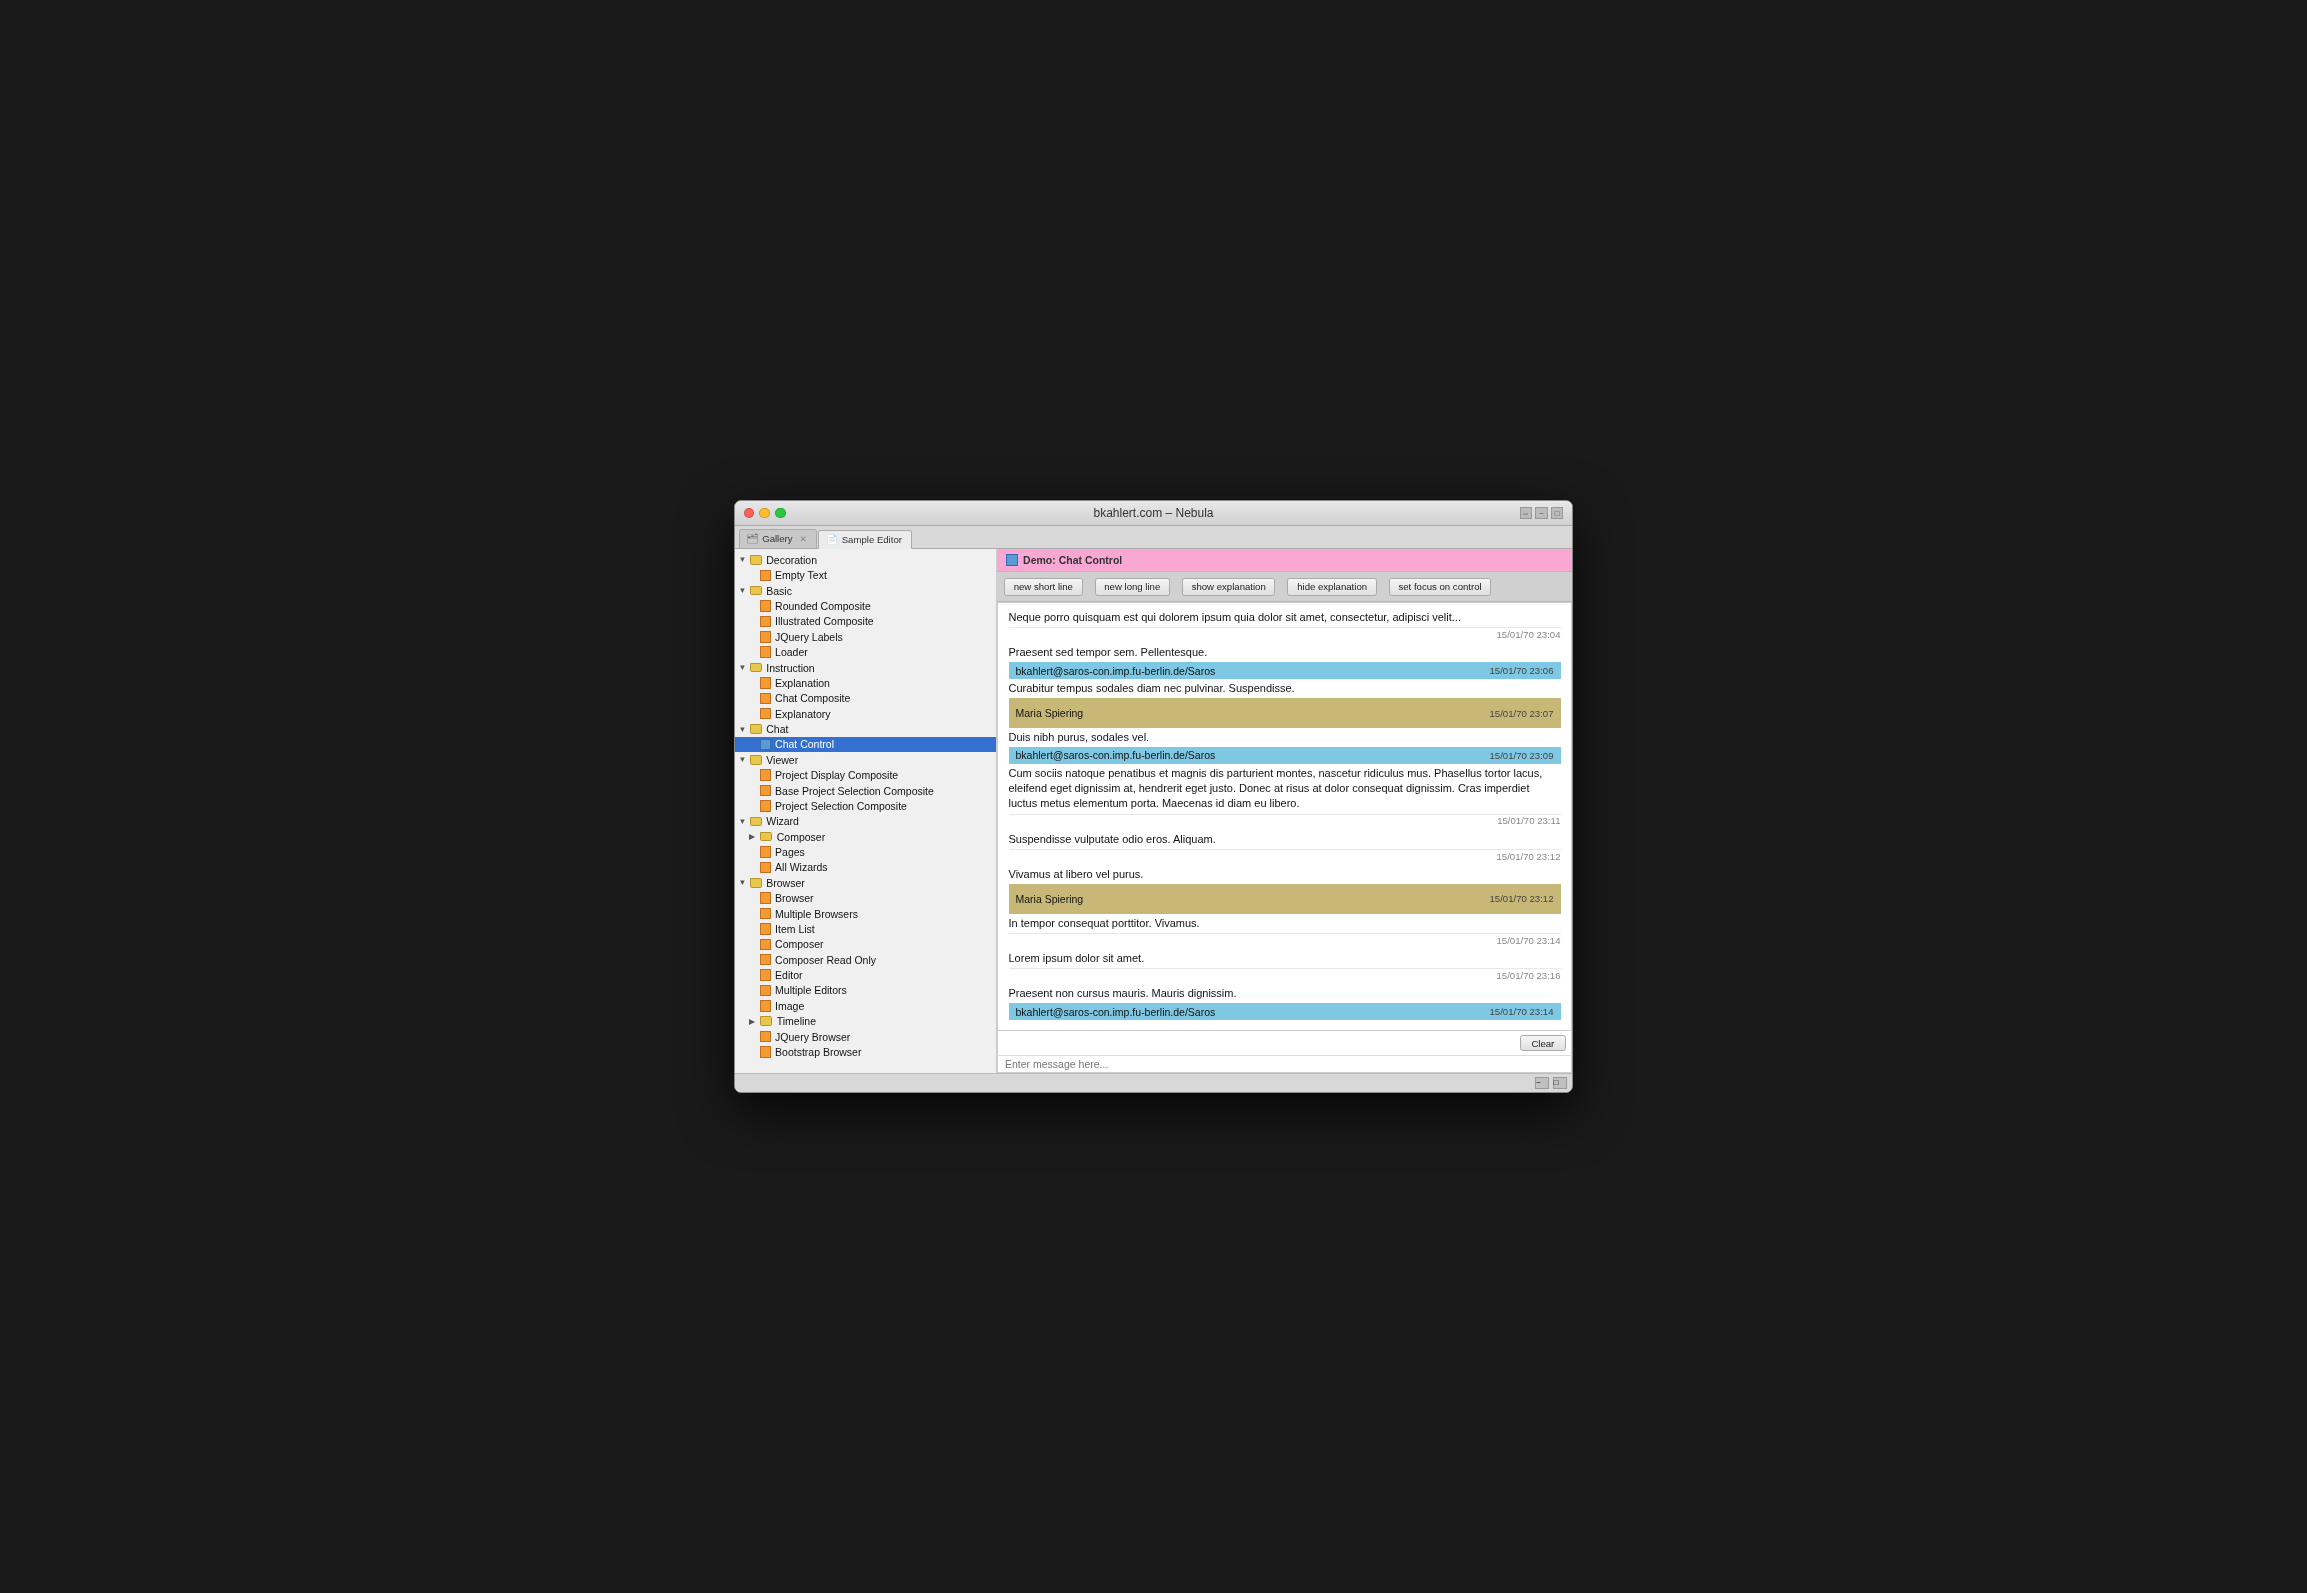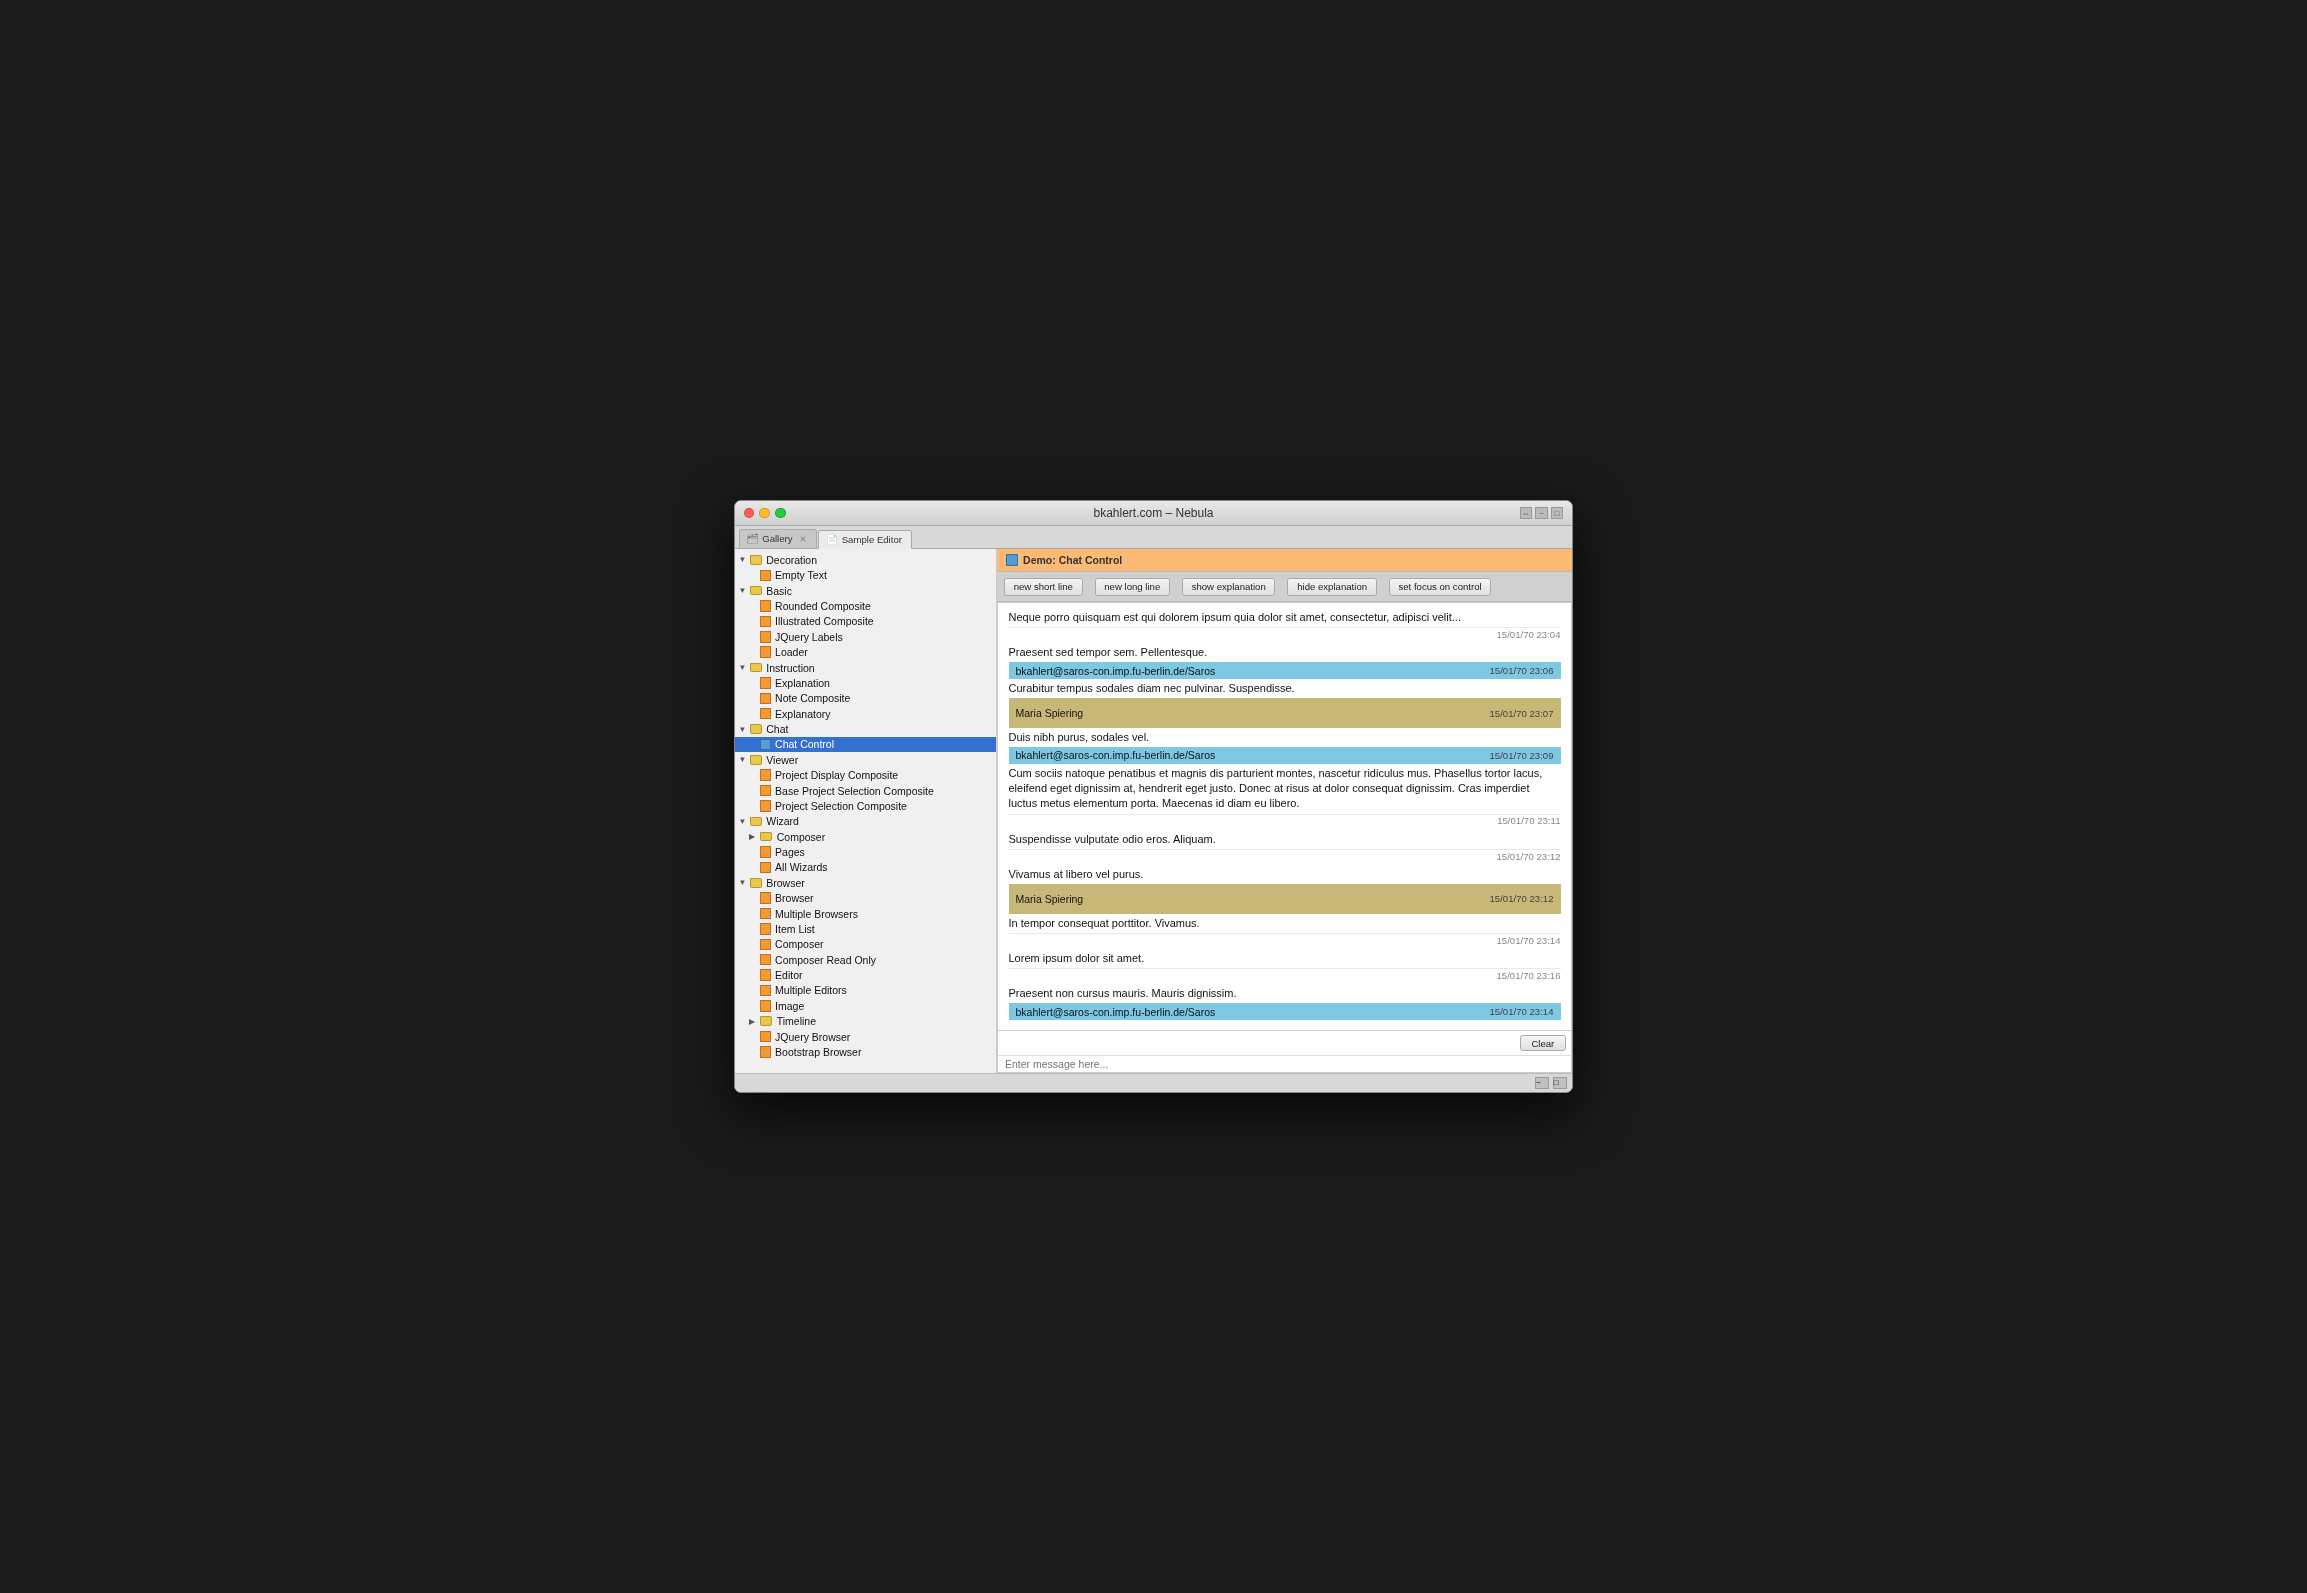--- a/index.html
+++ b/index.html
@@ -153,7 +153,7 @@
       background: #f5f5f5;
     }
     .panel-header {
-      background: #fdba74;
+      background: #f9a8d4;
       padding: 5.2px 8.7px;
       border-bottom: 0.9px solid #bbb;
       display: flex;

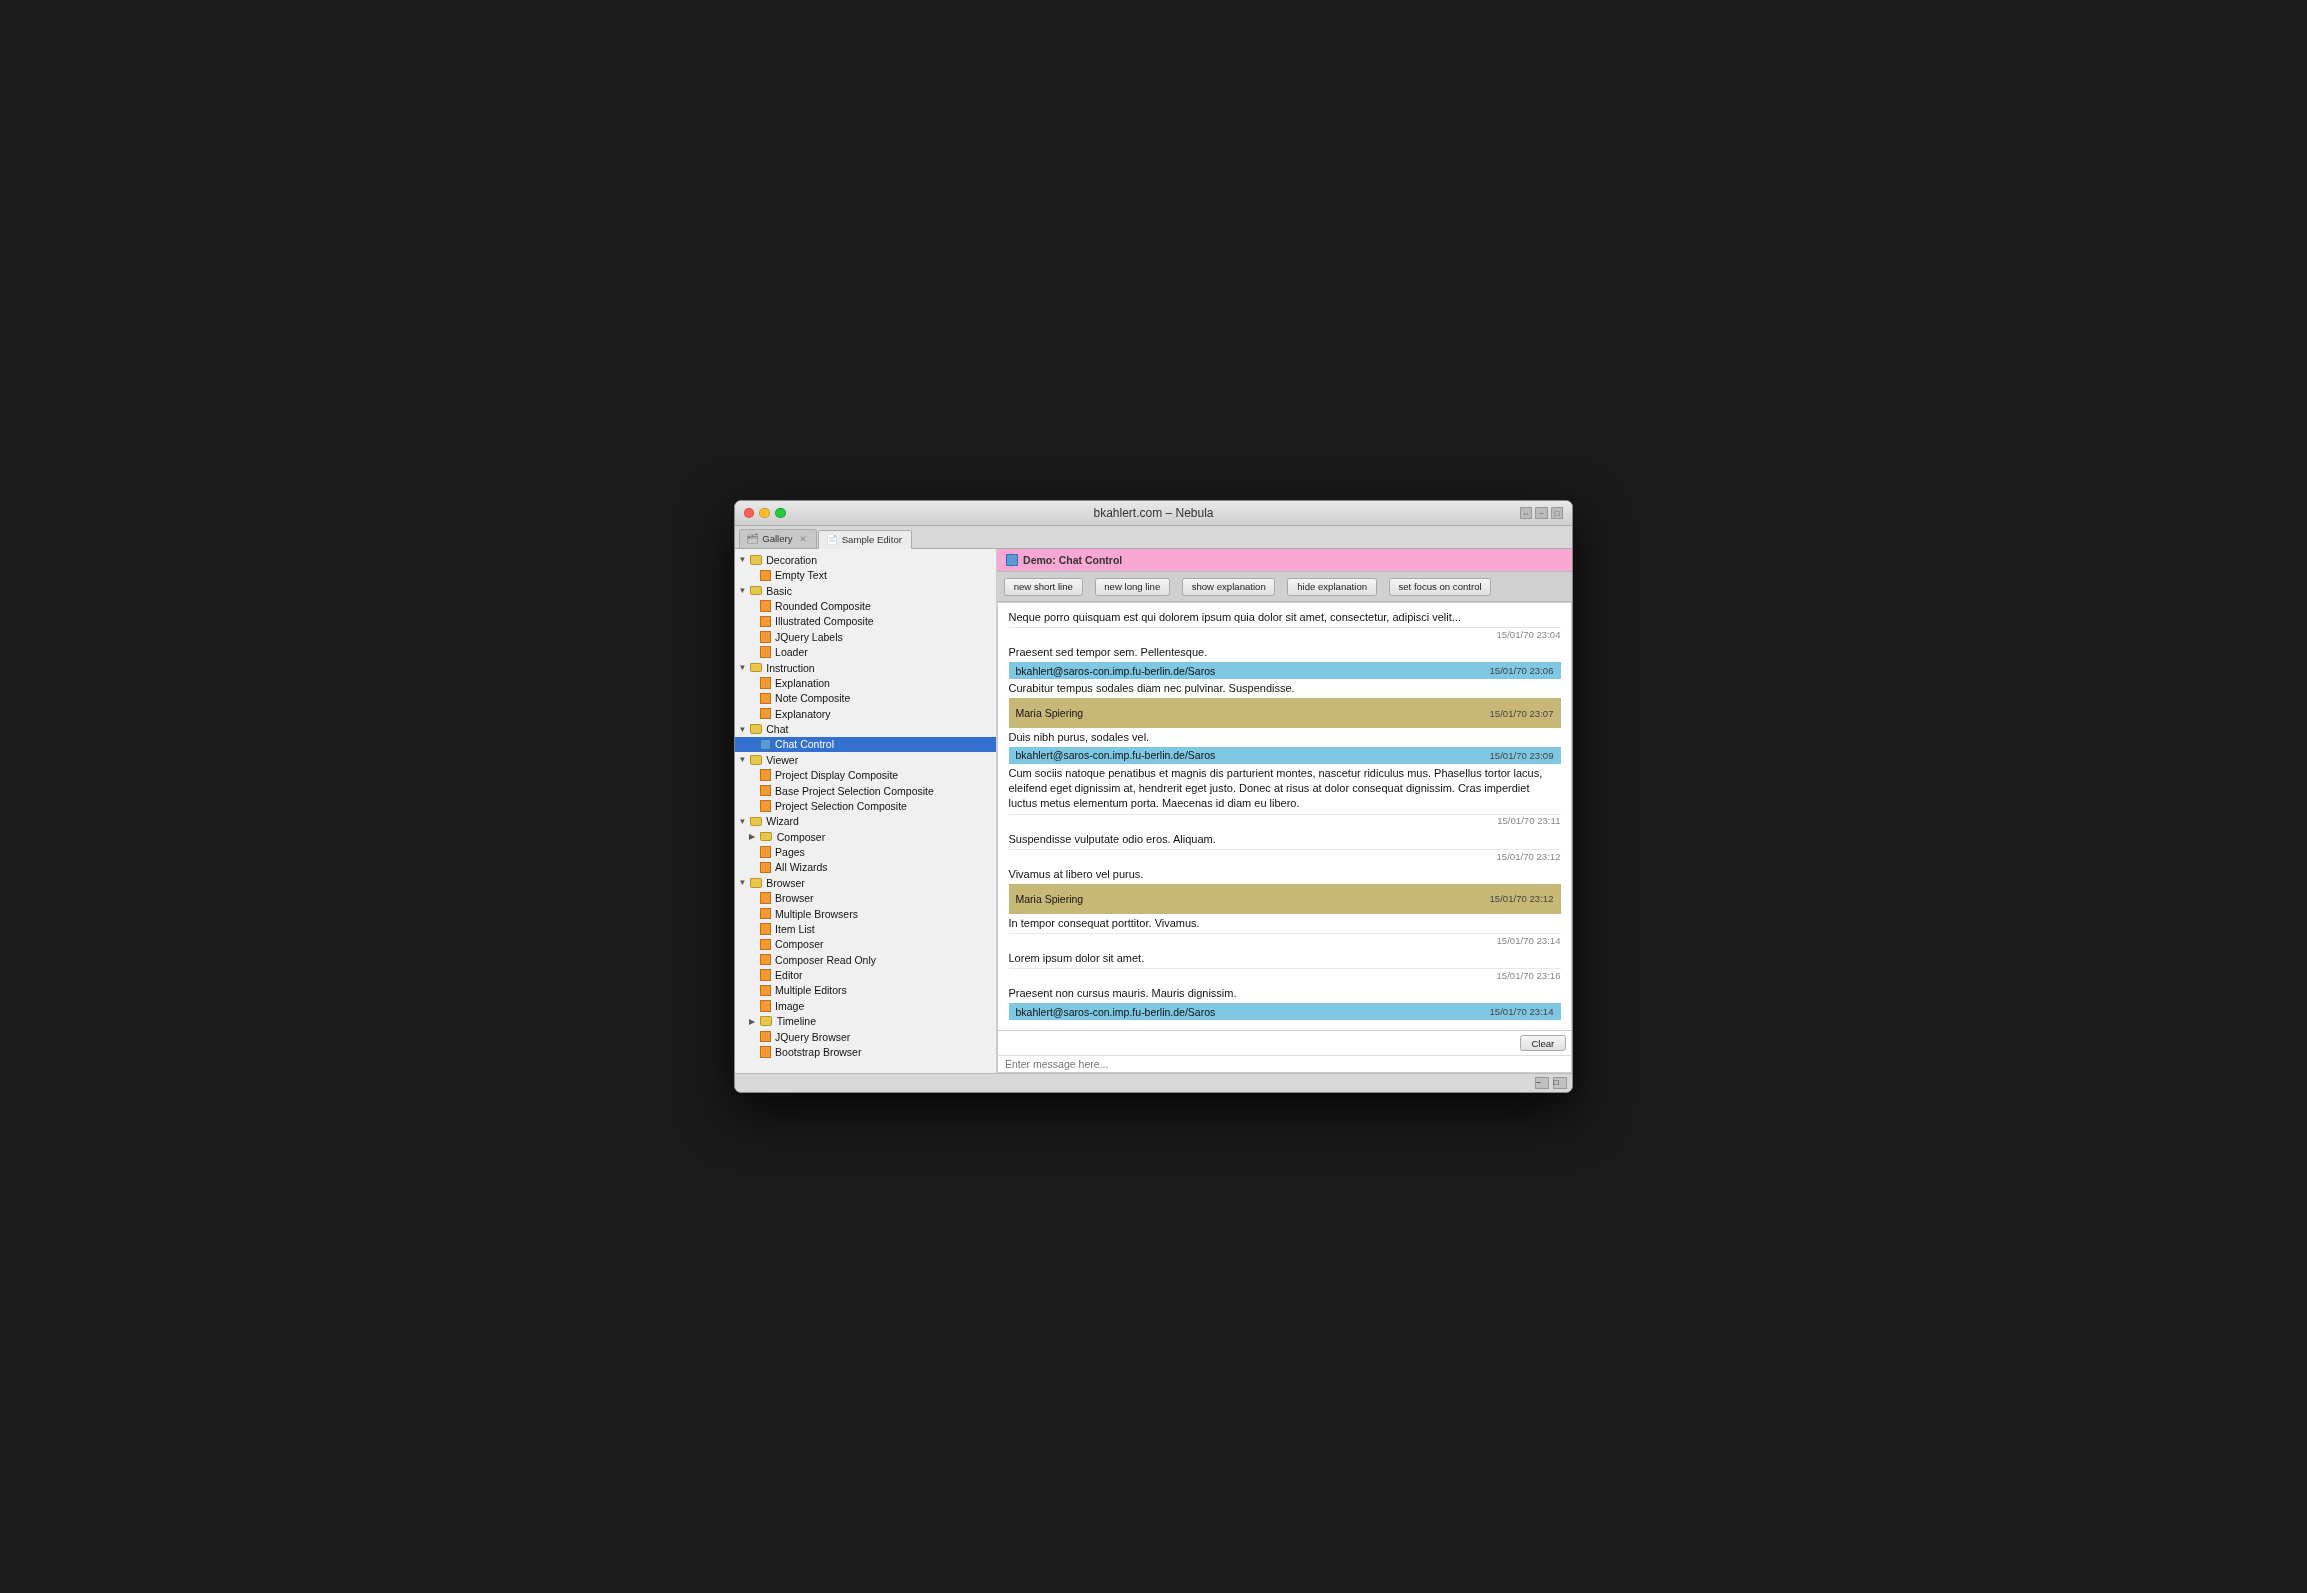--- a/index.html
+++ b/index.html
@@ -360,7 +360,7 @@
         <div class="tree-item indent-1">
           <span style="width: 8.7px; display: inline-block;"></span>
           <span style="width: 10.5px; height: 11.4px; background: rgb(245, 154, 48); border: 0.9px solid rgb(192, 112, 32); display: inline-block; flex-shrink: 0; margin-right: 1.7px;"></span>
-          <span>Note Composite</span>
+          <span>Chat Composite</span>
         </div>
         <div class="tree-item indent-1">
           <span style="width: 8.7px; display: inline-block;"></span>

